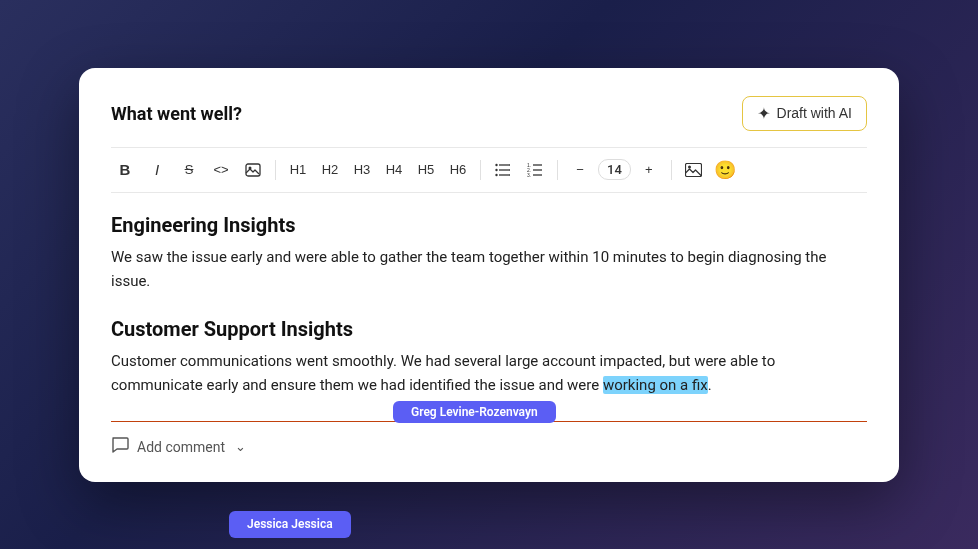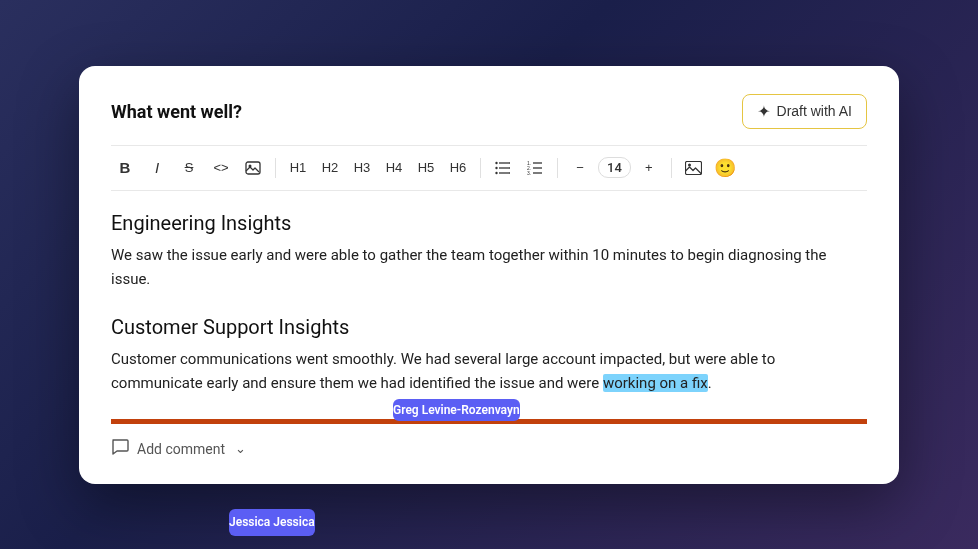--- a/index.html
+++ b/index.html
@@ -108,7 +108,7 @@
 
     .section-heading {
       font-size: 20px;
-      font-weight: 400;
+      font-weight: 700;
       color: #111;
       margin-bottom: 8px;
     }

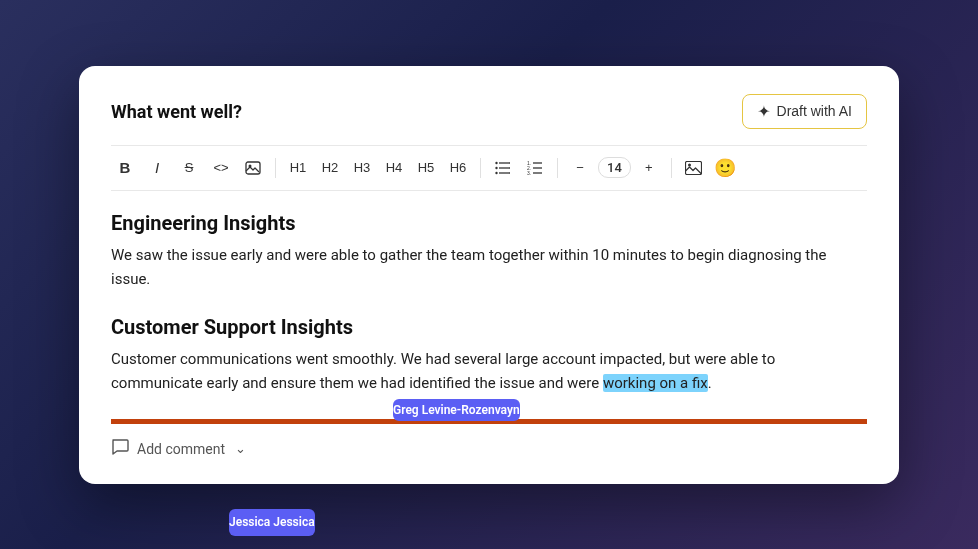--- a/index.html
+++ b/index.html
@@ -126,7 +126,7 @@
       color: #fff;
       font-size: 12px;
       font-weight: 600;
-      padding: 4px 0;
+      padding: 4px 18px;
       border-radius: 6px;
       position: absolute;
       white-space: nowrap;

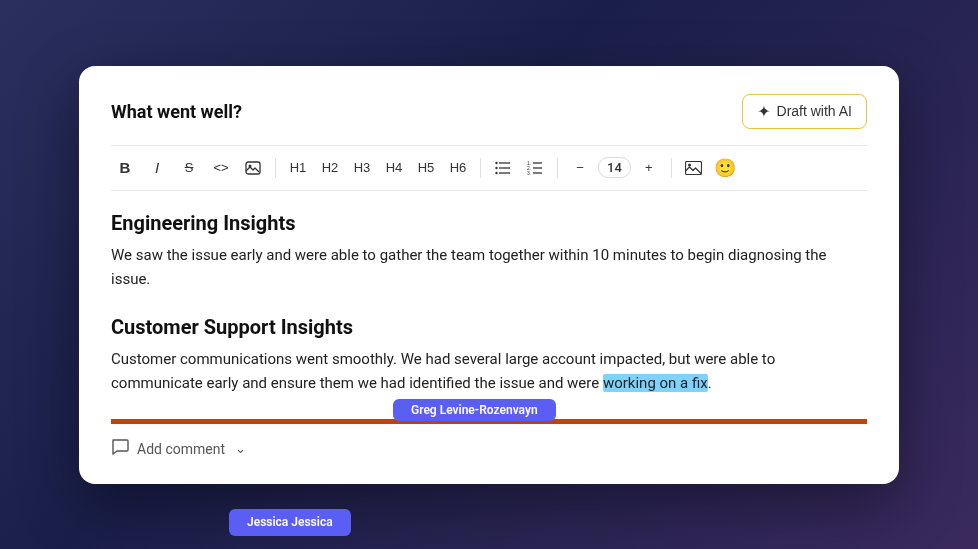--- a/index.html
+++ b/index.html
@@ -152,7 +152,7 @@
       align-items: center;
       gap: 8px;
       margin-top: 20px;
-      border-top: 5px solid #c2410c;
+      border-top: 1px solid #c2410c;
       padding-top: 14px;
     }
 

